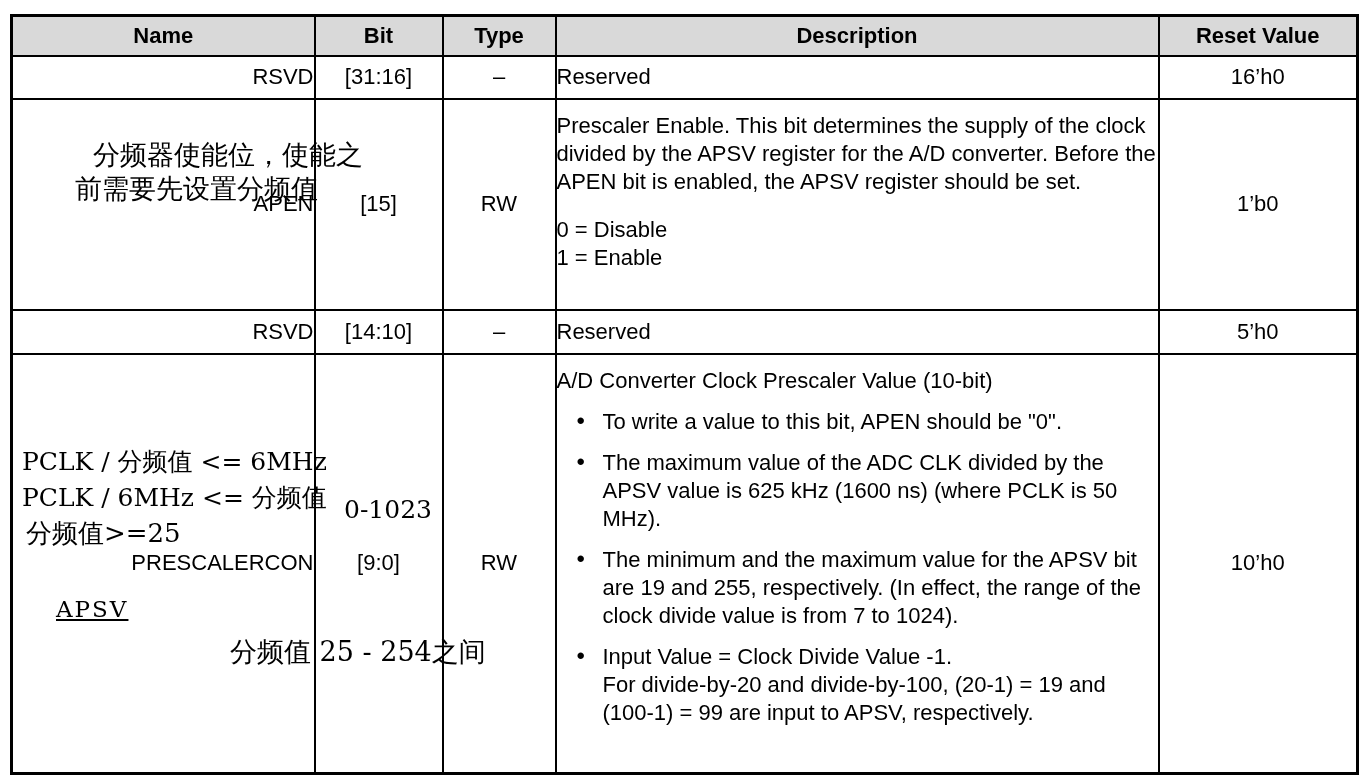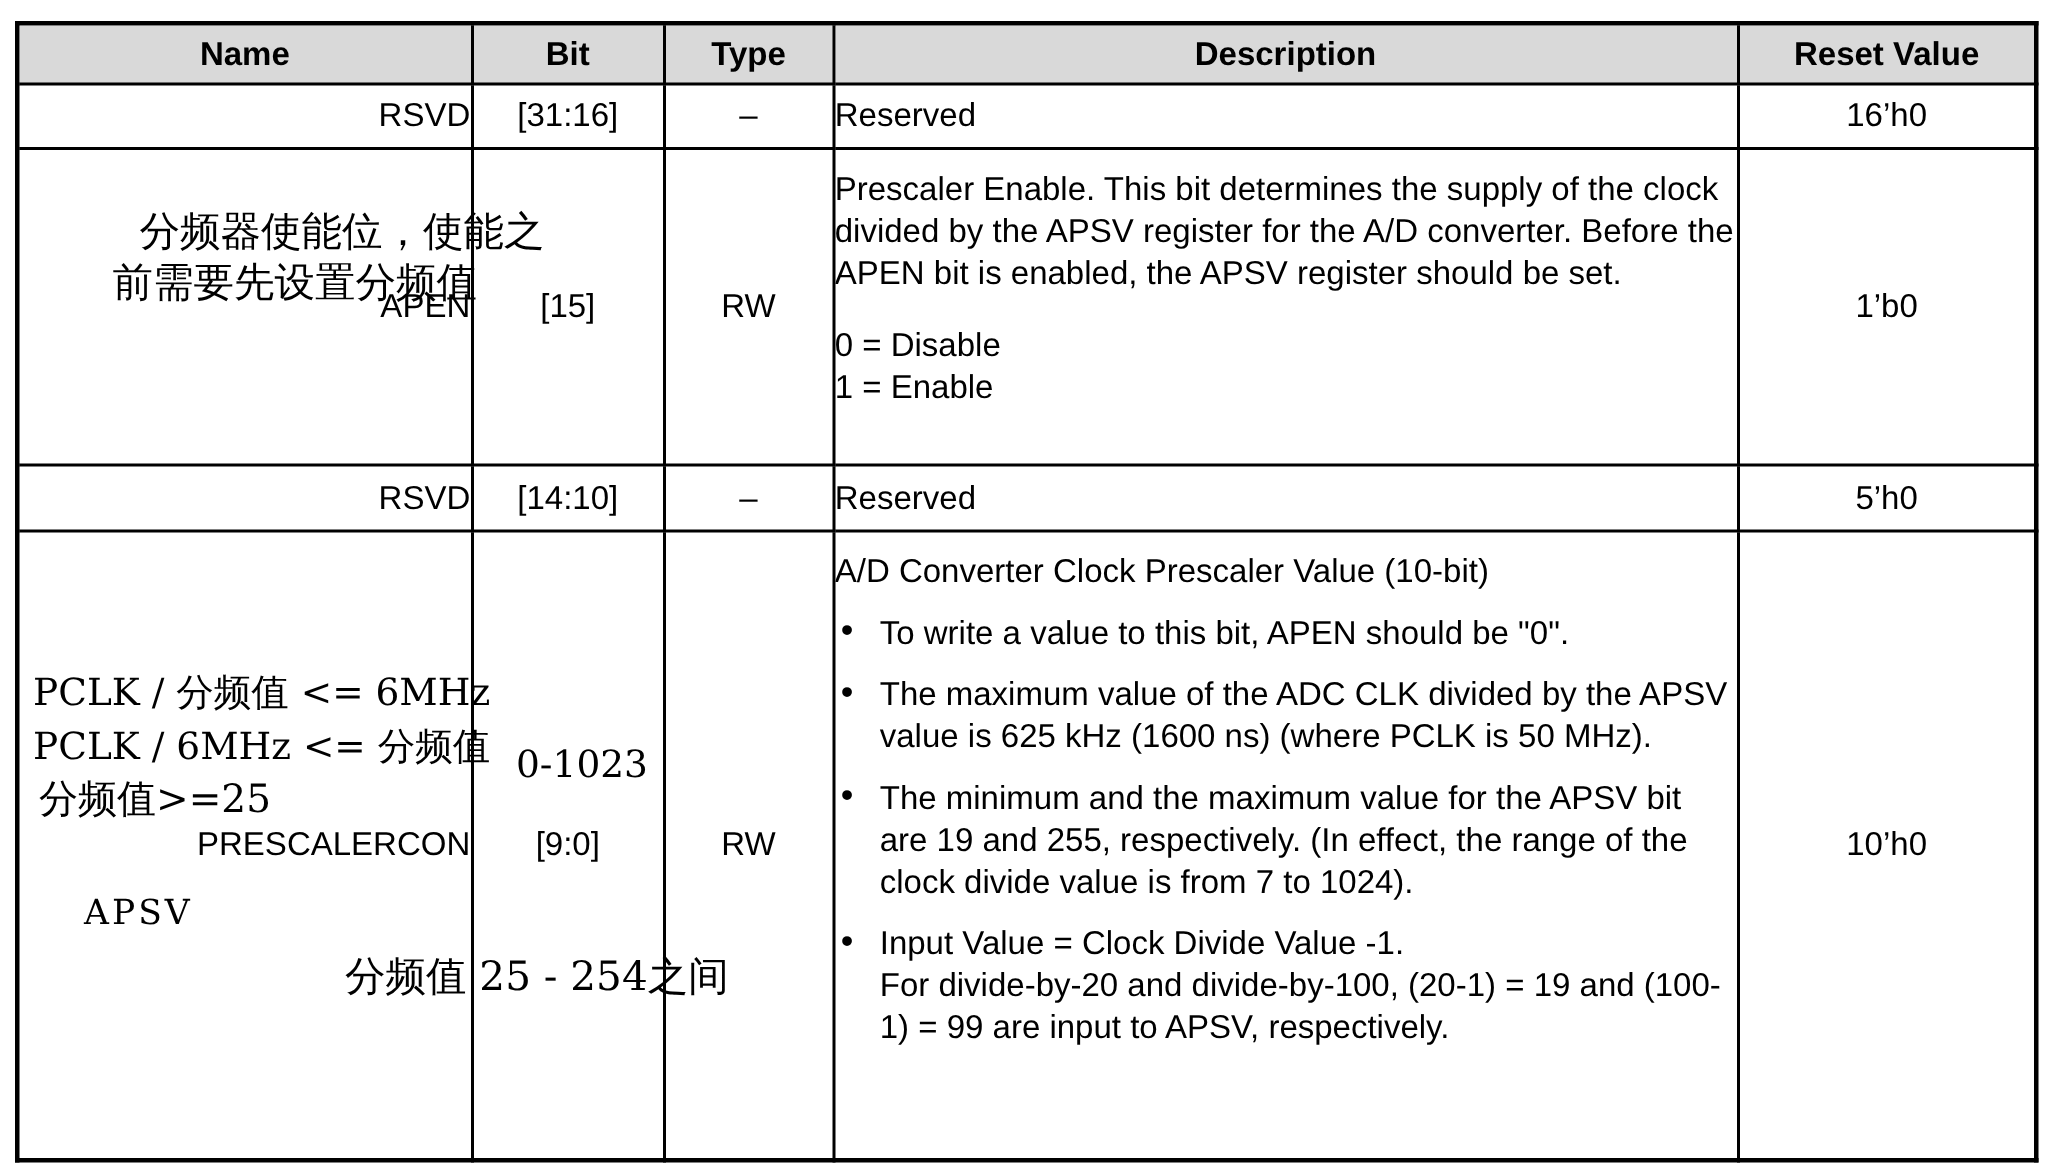--- a/index.html
+++ b/index.html
@@ -56,7 +56,7 @@
   ul.bullets{
     list-style:none;
     margin:10px 0 0 0;
-    padding:0 0 0 4px;
+    padding:0 0 0 20px;
   }
   ul.bullets li{
     position:relative;

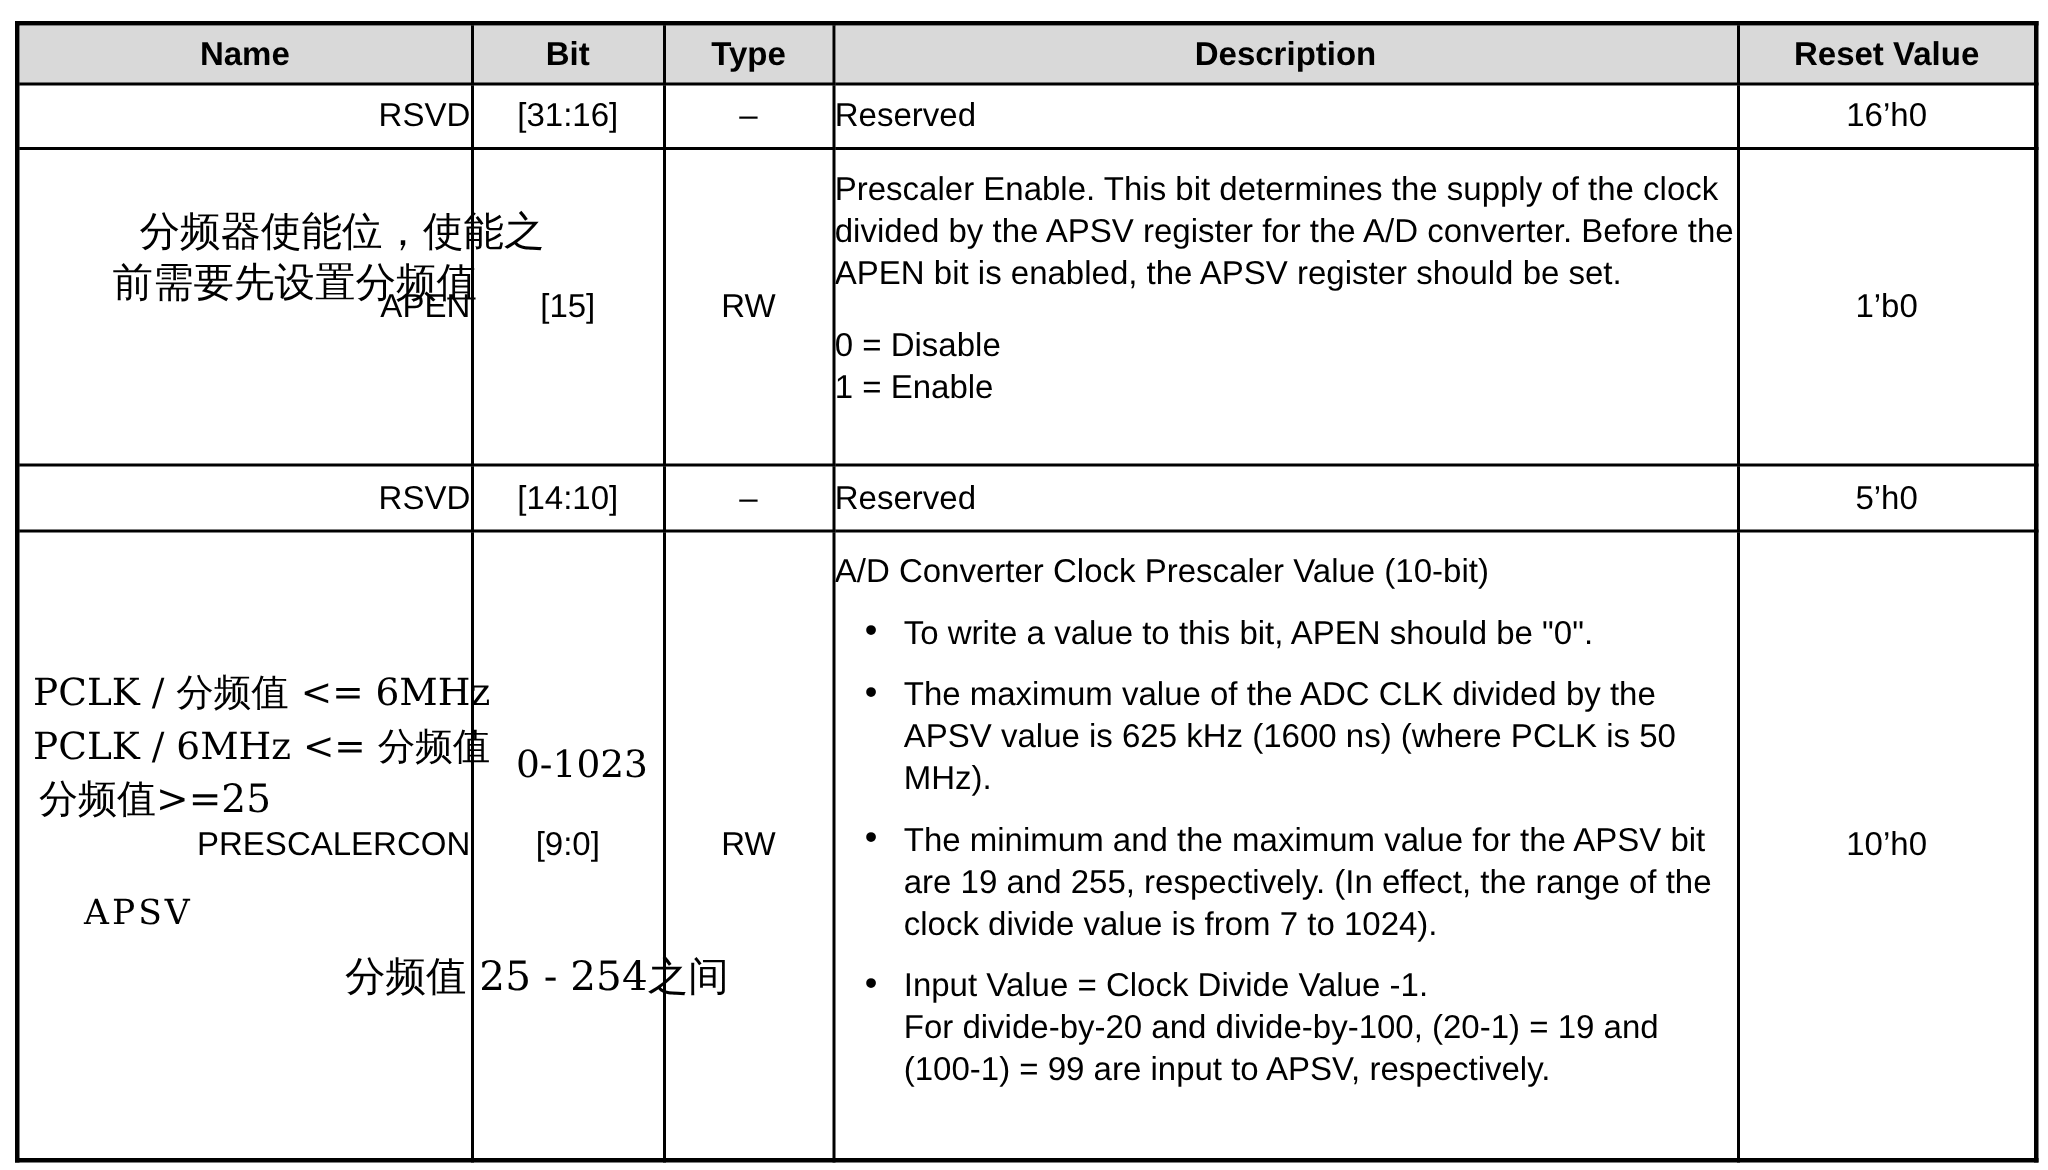--- a/index.html
+++ b/index.html
@@ -85,7 +85,7 @@
   .a-pclk3{left:22px;top:484px;font-size:25px;}
   .a-range{left:344px;top:496px;font-size:25px;}
   .a-min{left:26px;top:519px;font-size:26px;}
-  .a-apsv{left:56px;top:597px;font-size:23px;letter-spacing:2px;}
+  .a-apsv{left:56px;top:597px;font-size:23px;letter-spacing:2px;text-decoration:underline;}
   .a-divrange{left:230px;top:637px;font-size:27px;}
 </style>
 </head>

